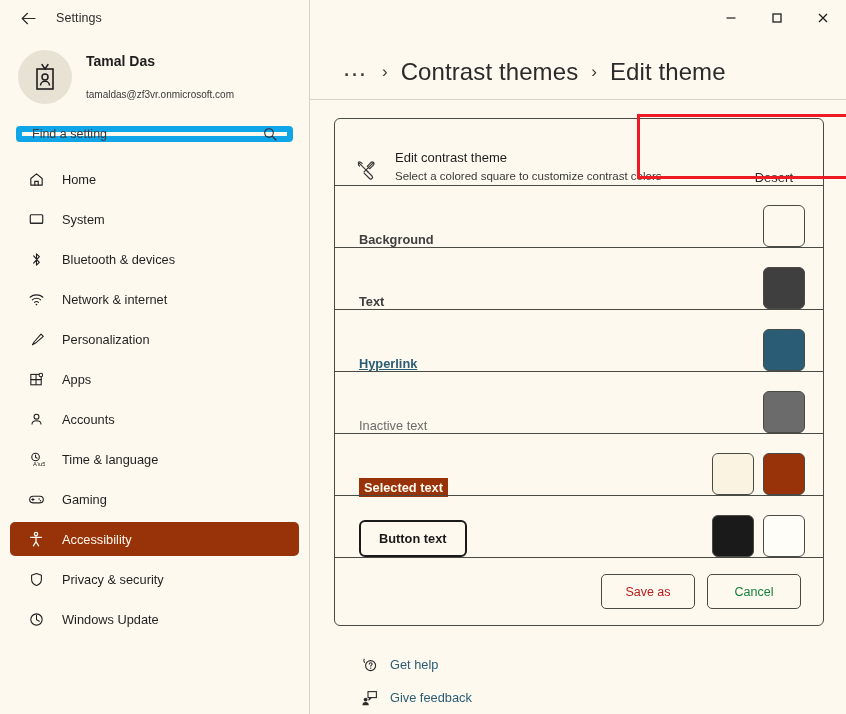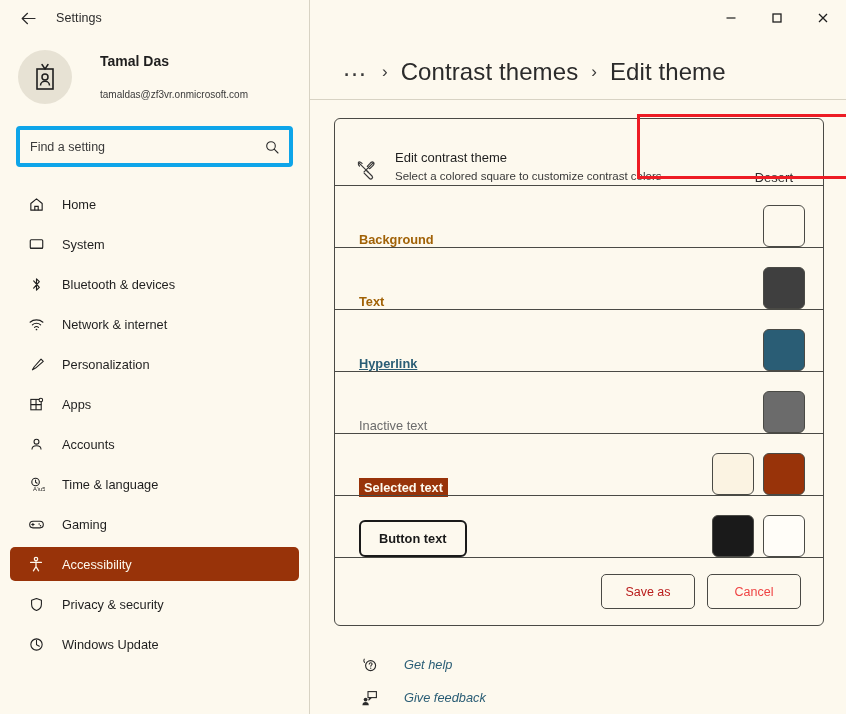--- a/index.html
+++ b/index.html
@@ -57,7 +57,7 @@
   .account {
     display: flex;
     align-items: center;
-    gap: 28px;
+    gap: 14px;
     padding: 14px 0 0 18px;
   }
   .avatar {

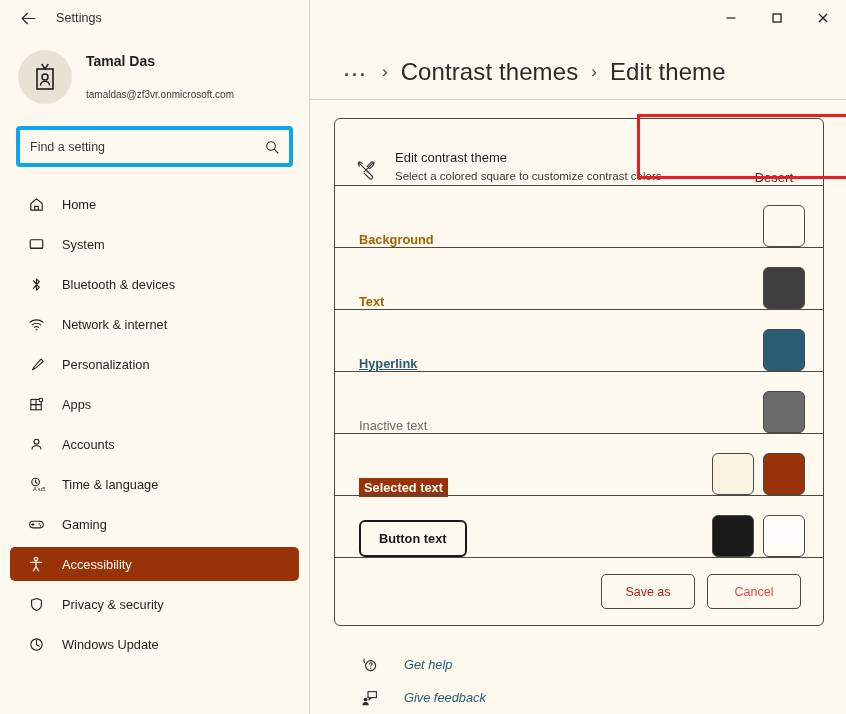--- a/index.html
+++ b/index.html
@@ -84,8 +84,8 @@
 
   .search-wrap {
     margin: 22px 16px 0 16px;
-    height: 41px;
-    border: 4px solid #0ea5e9;
+    height: 16px;
+    border: 6px solid #0ea5e9;
     border-radius: 4px;
     display: flex;
     align-items: center;

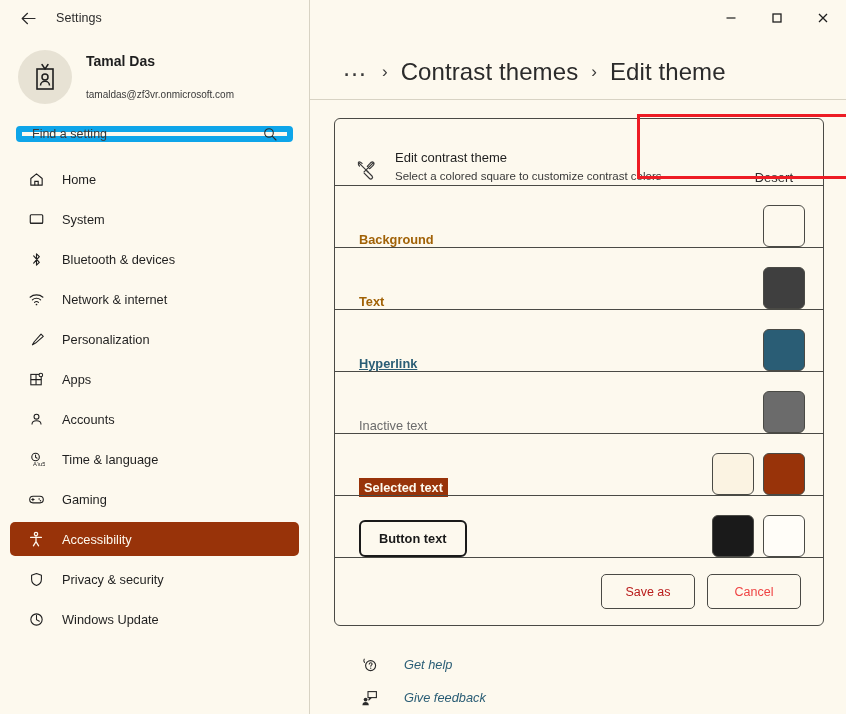--- a/index.html
+++ b/index.html
@@ -229,7 +229,7 @@
   .head-value { font-size: 13px; color: #2b2b2b; padding-right: 12px; }
 
   .row-label { flex: 1; font-size: 12.8px; }
-  .row-label.bold { font-weight: bold; color: #a16207; }
+  .row-label.bold { font-weight: bold; color: #404040; }
   .row-label.muted { color: #6b6b6b; }
   .link-label {
     color: #2a5d75;

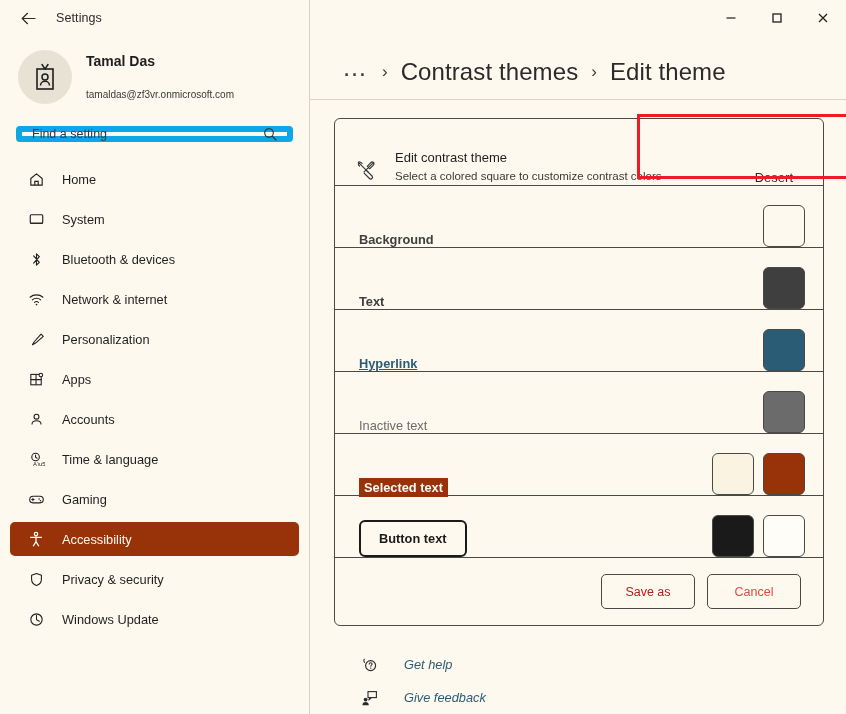--- a/index.html
+++ b/index.html
@@ -279,7 +279,7 @@
     background: #fdf9ee;
     font-family: "Liberation Sans", sans-serif;
     font-size: 12.5px;
-    color: #ef4444;
+    color: #15803d;
     display: flex;
     align-items: center;
     justify-content: center;

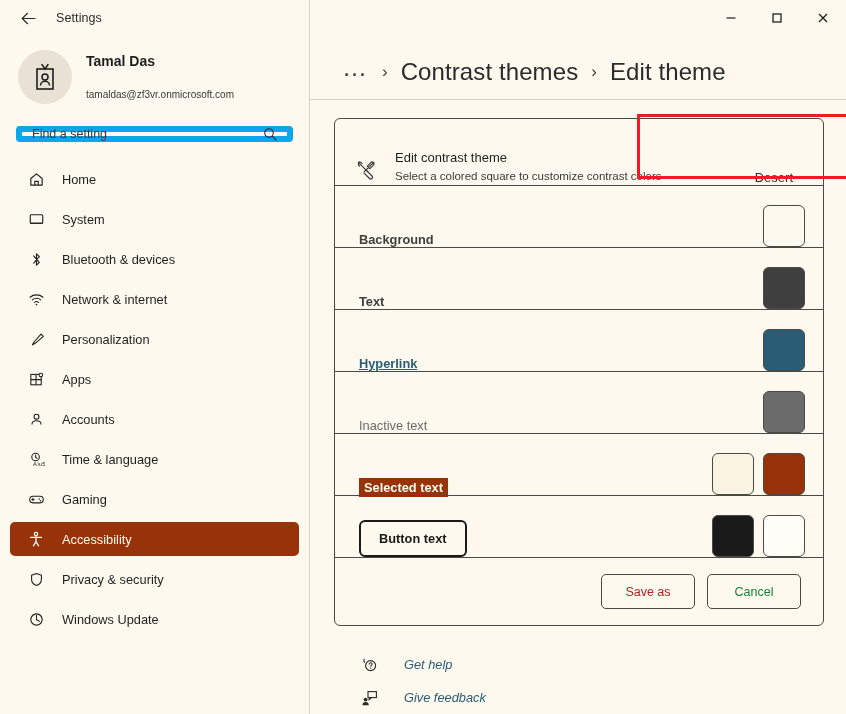--- a/index.html
+++ b/index.html
@@ -290,11 +290,10 @@
   .foot-link {
     display: flex;
     align-items: center;
-    gap: 24px;
+    gap: 10px;
     height: 33px;
     font-size: 12.8px;
     color: #2a5d75;
-    font-style: italic;
   }
   .foot-ico {
     width: 20px;

